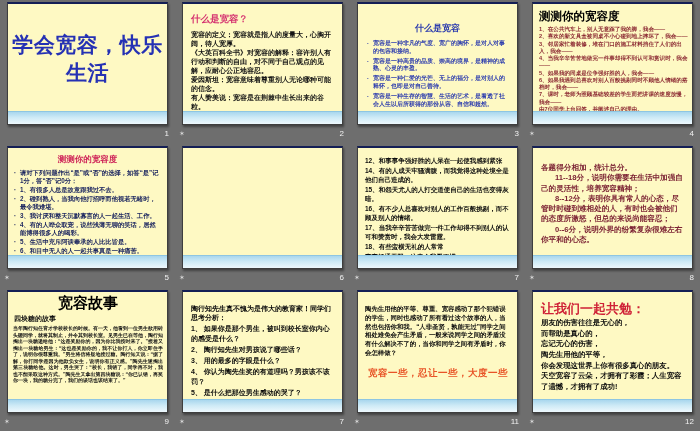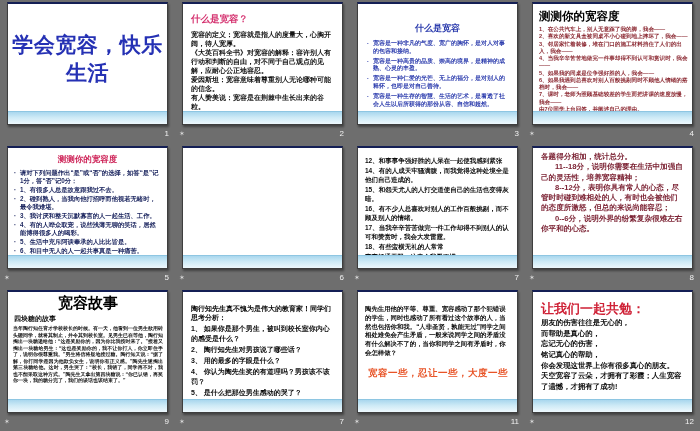--- a/index.html
+++ b/index.html
@@ -8,7 +8,7 @@
   #stage { width:700px; height:431px; background:#6e6e6e; display:grid;
            grid-template-columns:repeat(4,175px); grid-template-rows:144px 144px 143px; }
   .cell { position:relative; }
-  .thumb { position:absolute; left:7px; top:2px; width:161px; height:123px; background:#ffffff;
+  .thumb { position:absolute; left:7px; top:2px; width:161px; height:123px; background:#fef9c3;
            border:1px solid #3e3e3e; border-top:2px solid #141f55;
            box-shadow:1px 2px 2px rgba(0,0,0,.4); overflow:hidden; cursor:pointer; }
   .band { position:absolute; left:0; right:0; bottom:0; height:13px;

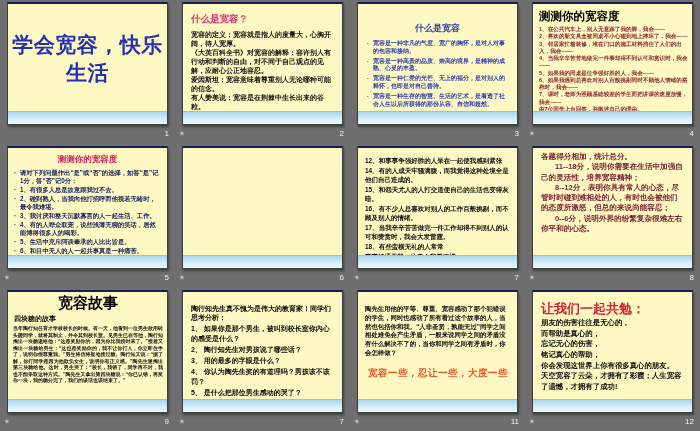--- a/index.html
+++ b/index.html
@@ -47,7 +47,7 @@
   .t7 { padding:9px 5px 0 7px; }
   .t7-line { font-size:6.5px; font-weight:800; color:#0c0c0c; line-height:1.3; margin-bottom:2px; }
   
-  .t8 { padding:4px 7px 0 8px; }
+  .t8 { padding:15px 7px 0 8px; }
   .t8-line { font-size:7.6px; font-weight:700; color:#7c2334; line-height:1.35; }
   .t8-line + .t8-line { text-indent:14px; }
   

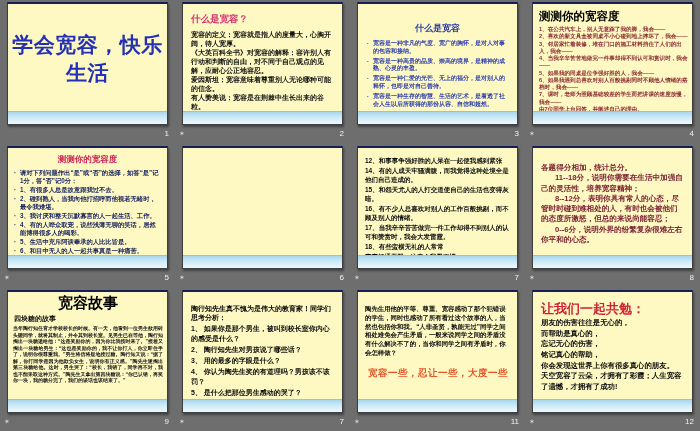--- a/index.html
+++ b/index.html
@@ -259,7 +259,7 @@
         <div class="t12-line">朋友的伤害往往是无心的，</div>
         <div class="t12-line">而帮助是真心的，</div>
         <div class="t12-line">忘记无心的伤害，</div>
-        <div class="t12-line">铭记真心的帮助，</div>
+        <div class="t12-line">陶先生用他的平等，</div>
         <div class="t12-line">你会发现这世界上你有很多真心的朋友。</div>
         <div class="t12-line">天空宽容了云朵，才拥有了彩霞；人生宽容了遗憾，才拥有了成功!</div>
       </div>

